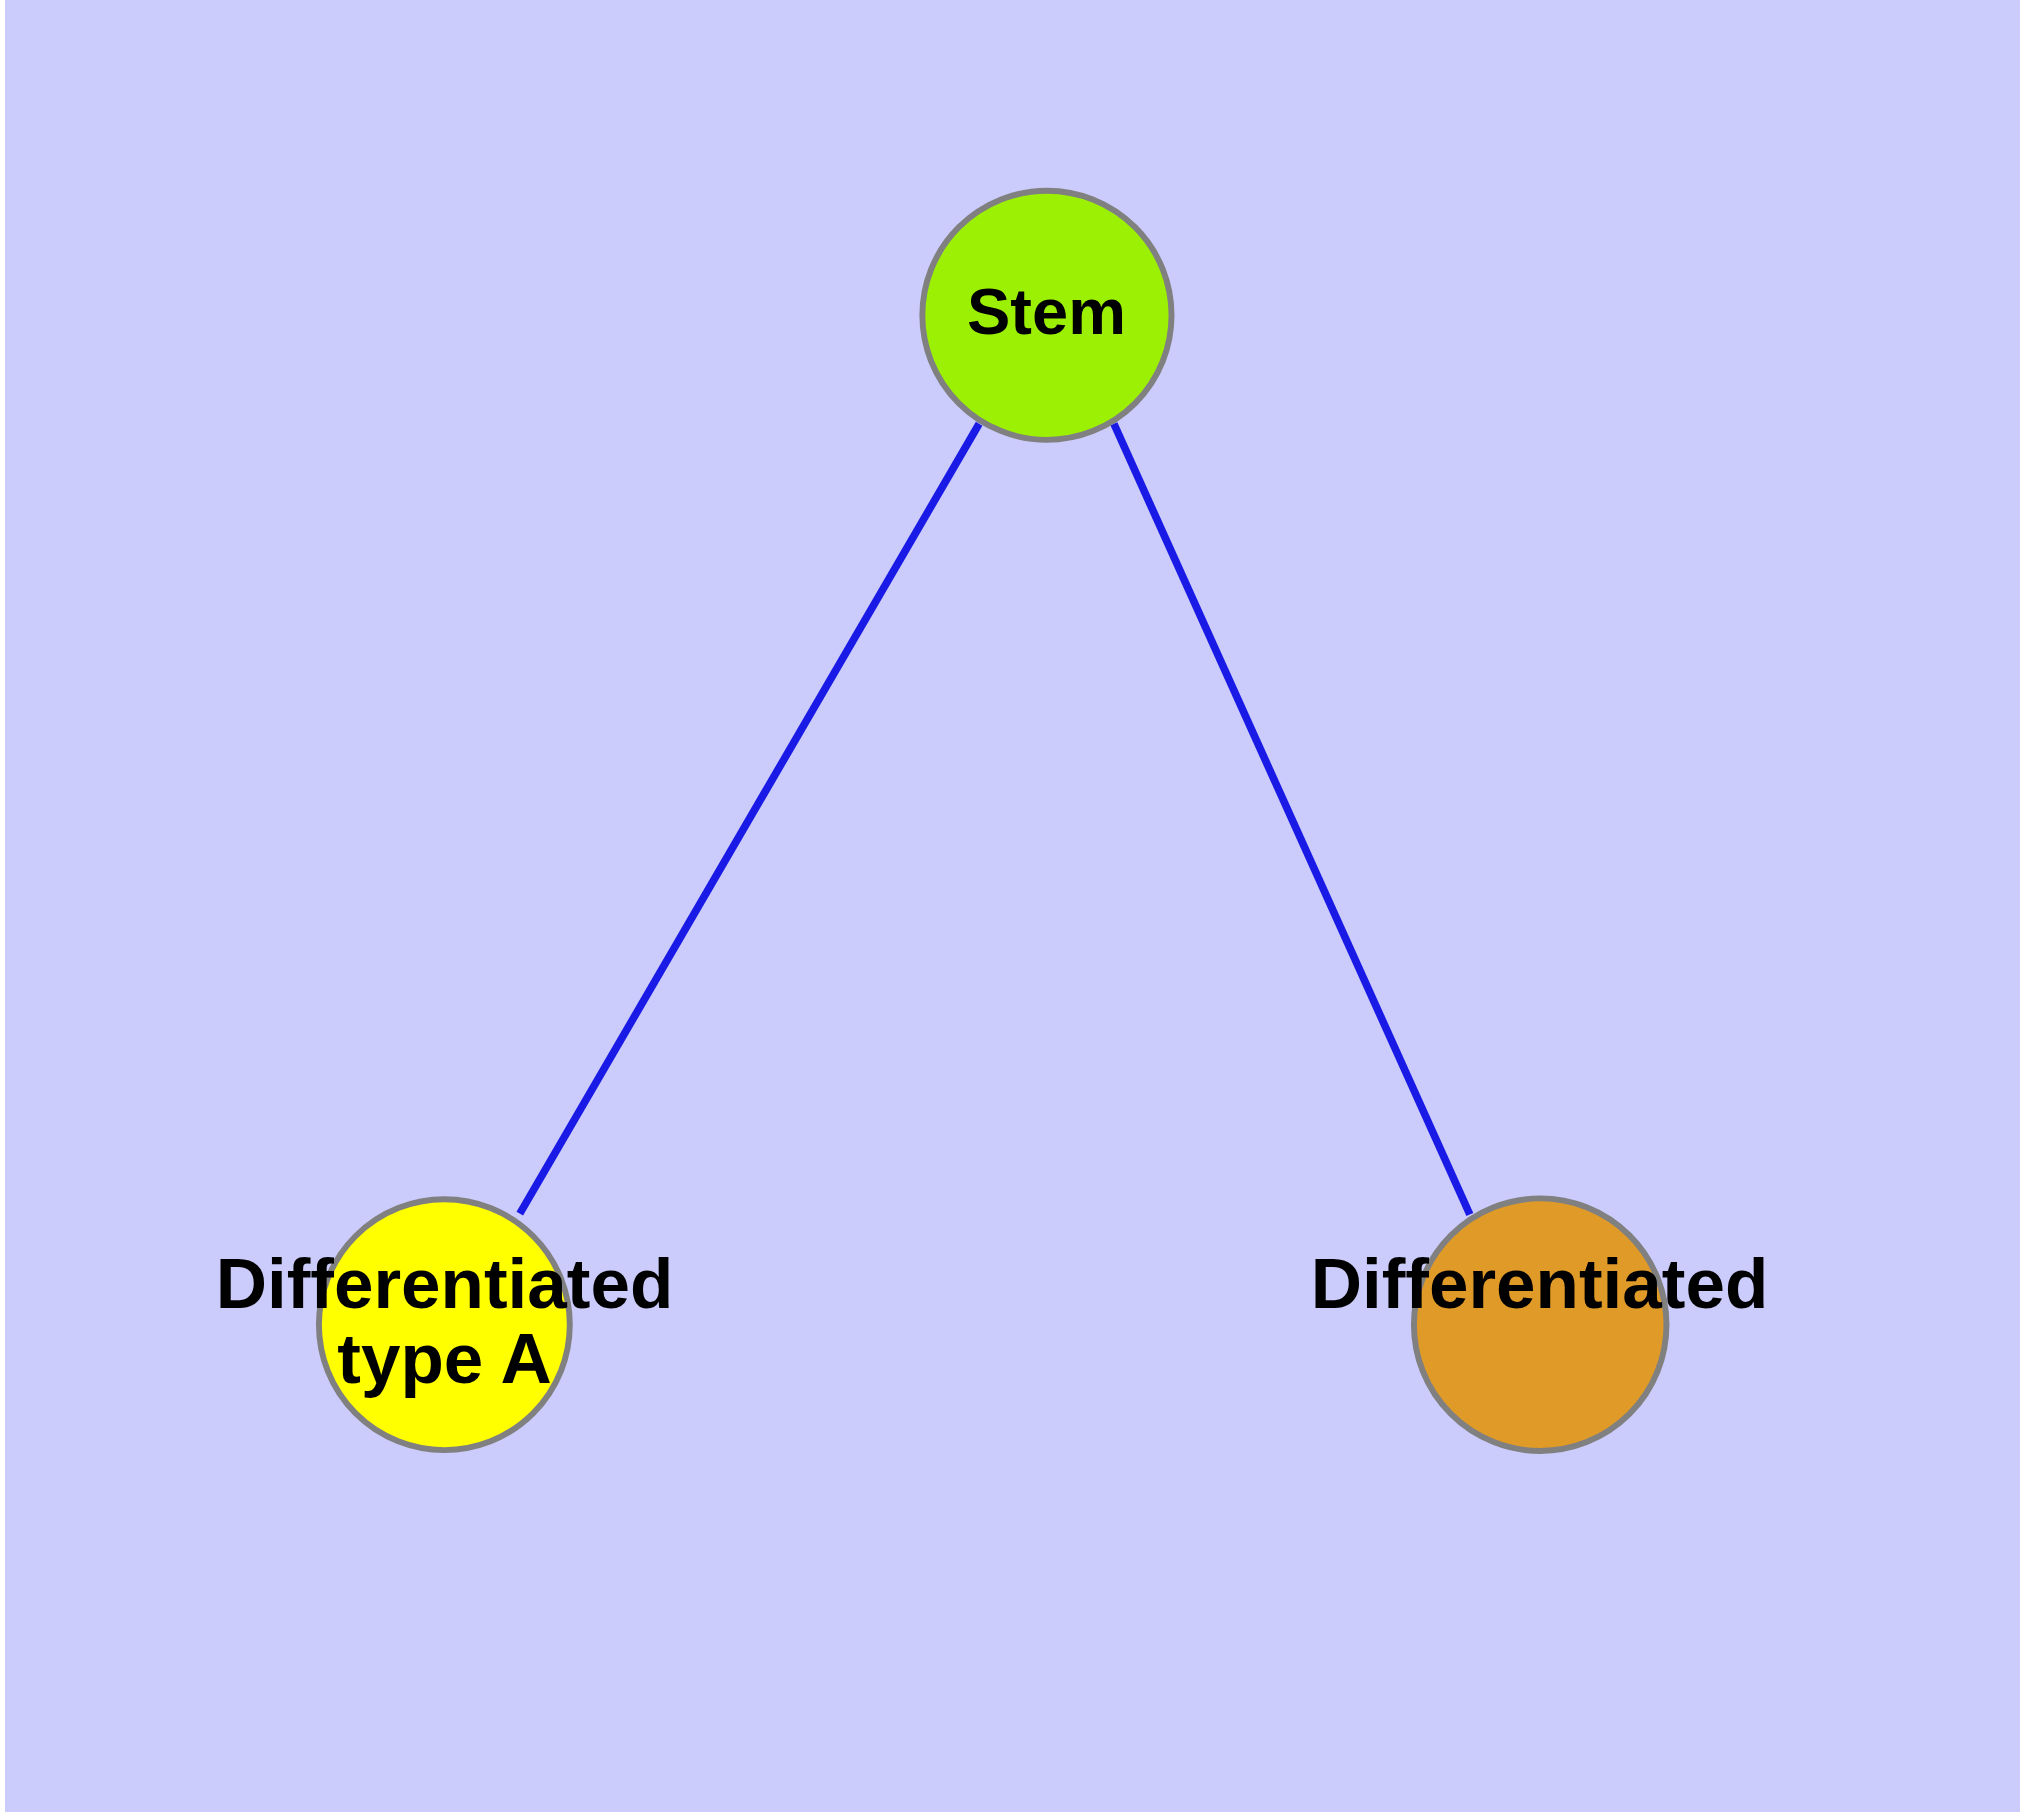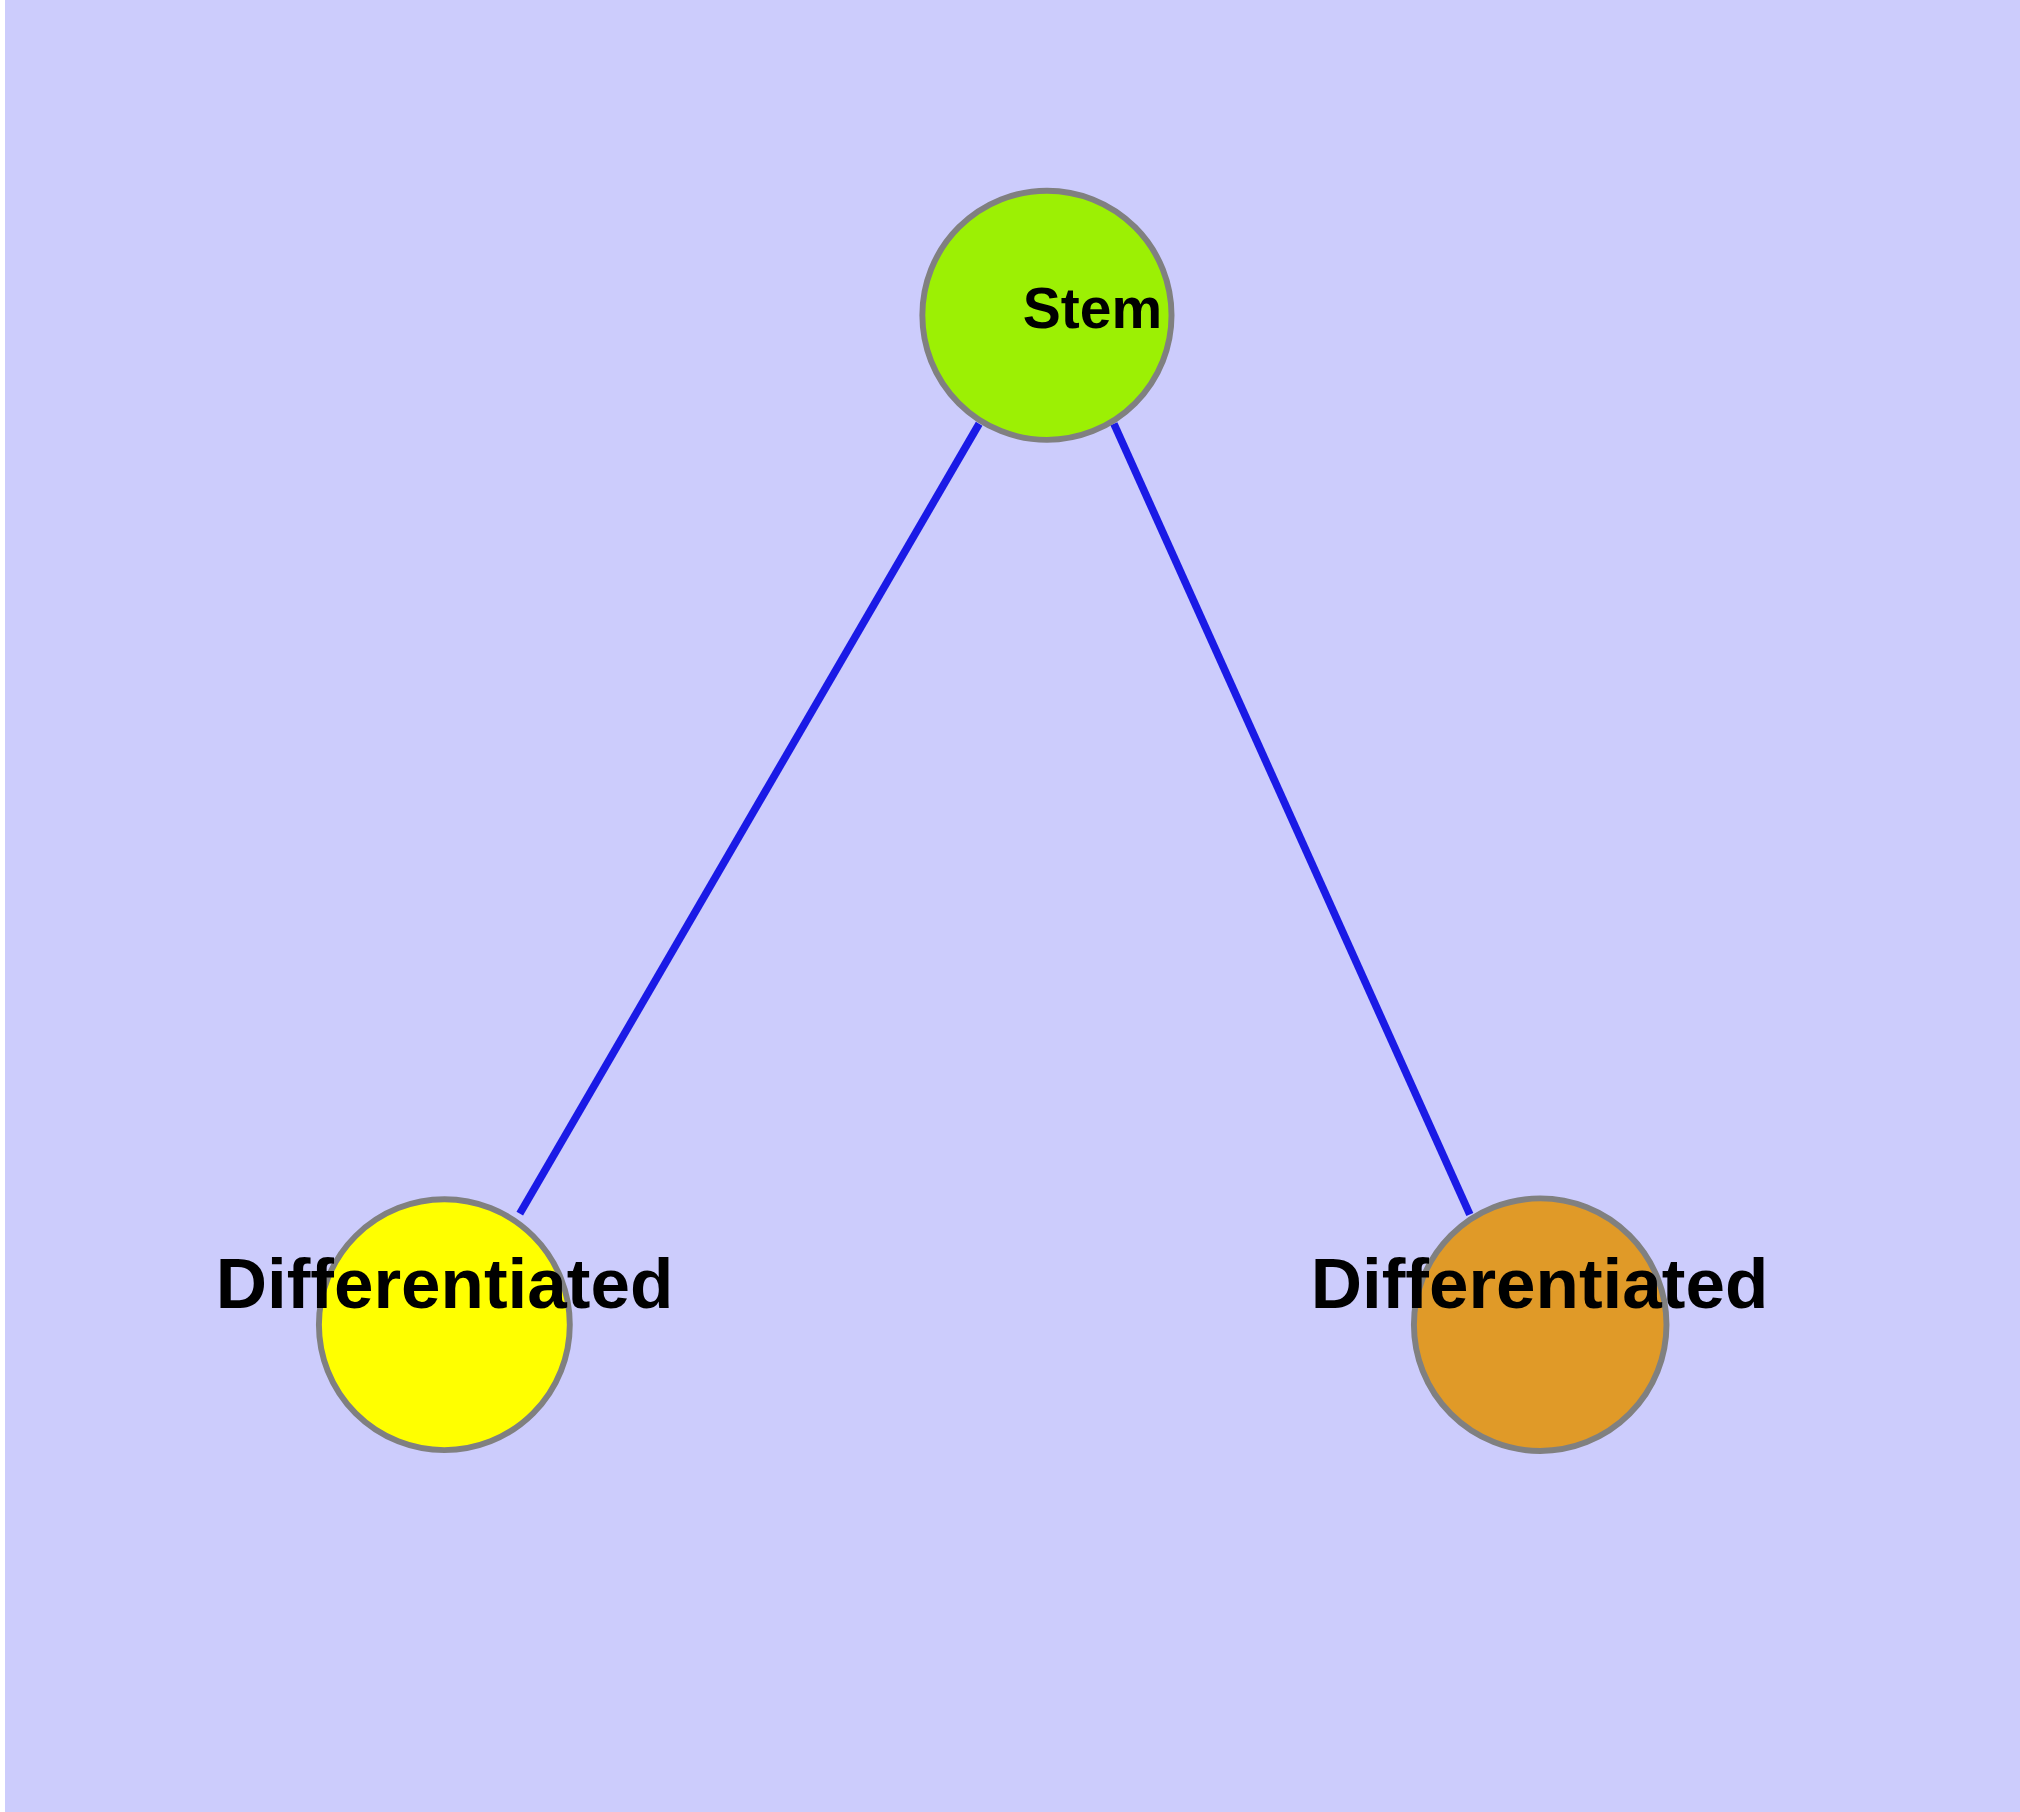--- a/index.html
+++ b/index.html
@@ -43,8 +43,8 @@
     user-select: none;
   }
   #label-stem {
-    font-size: 57px;
-    left: 838px;
+    font-size: 65px;
+    left: 792px;
     top: 278px;
     width: 509px;
   }

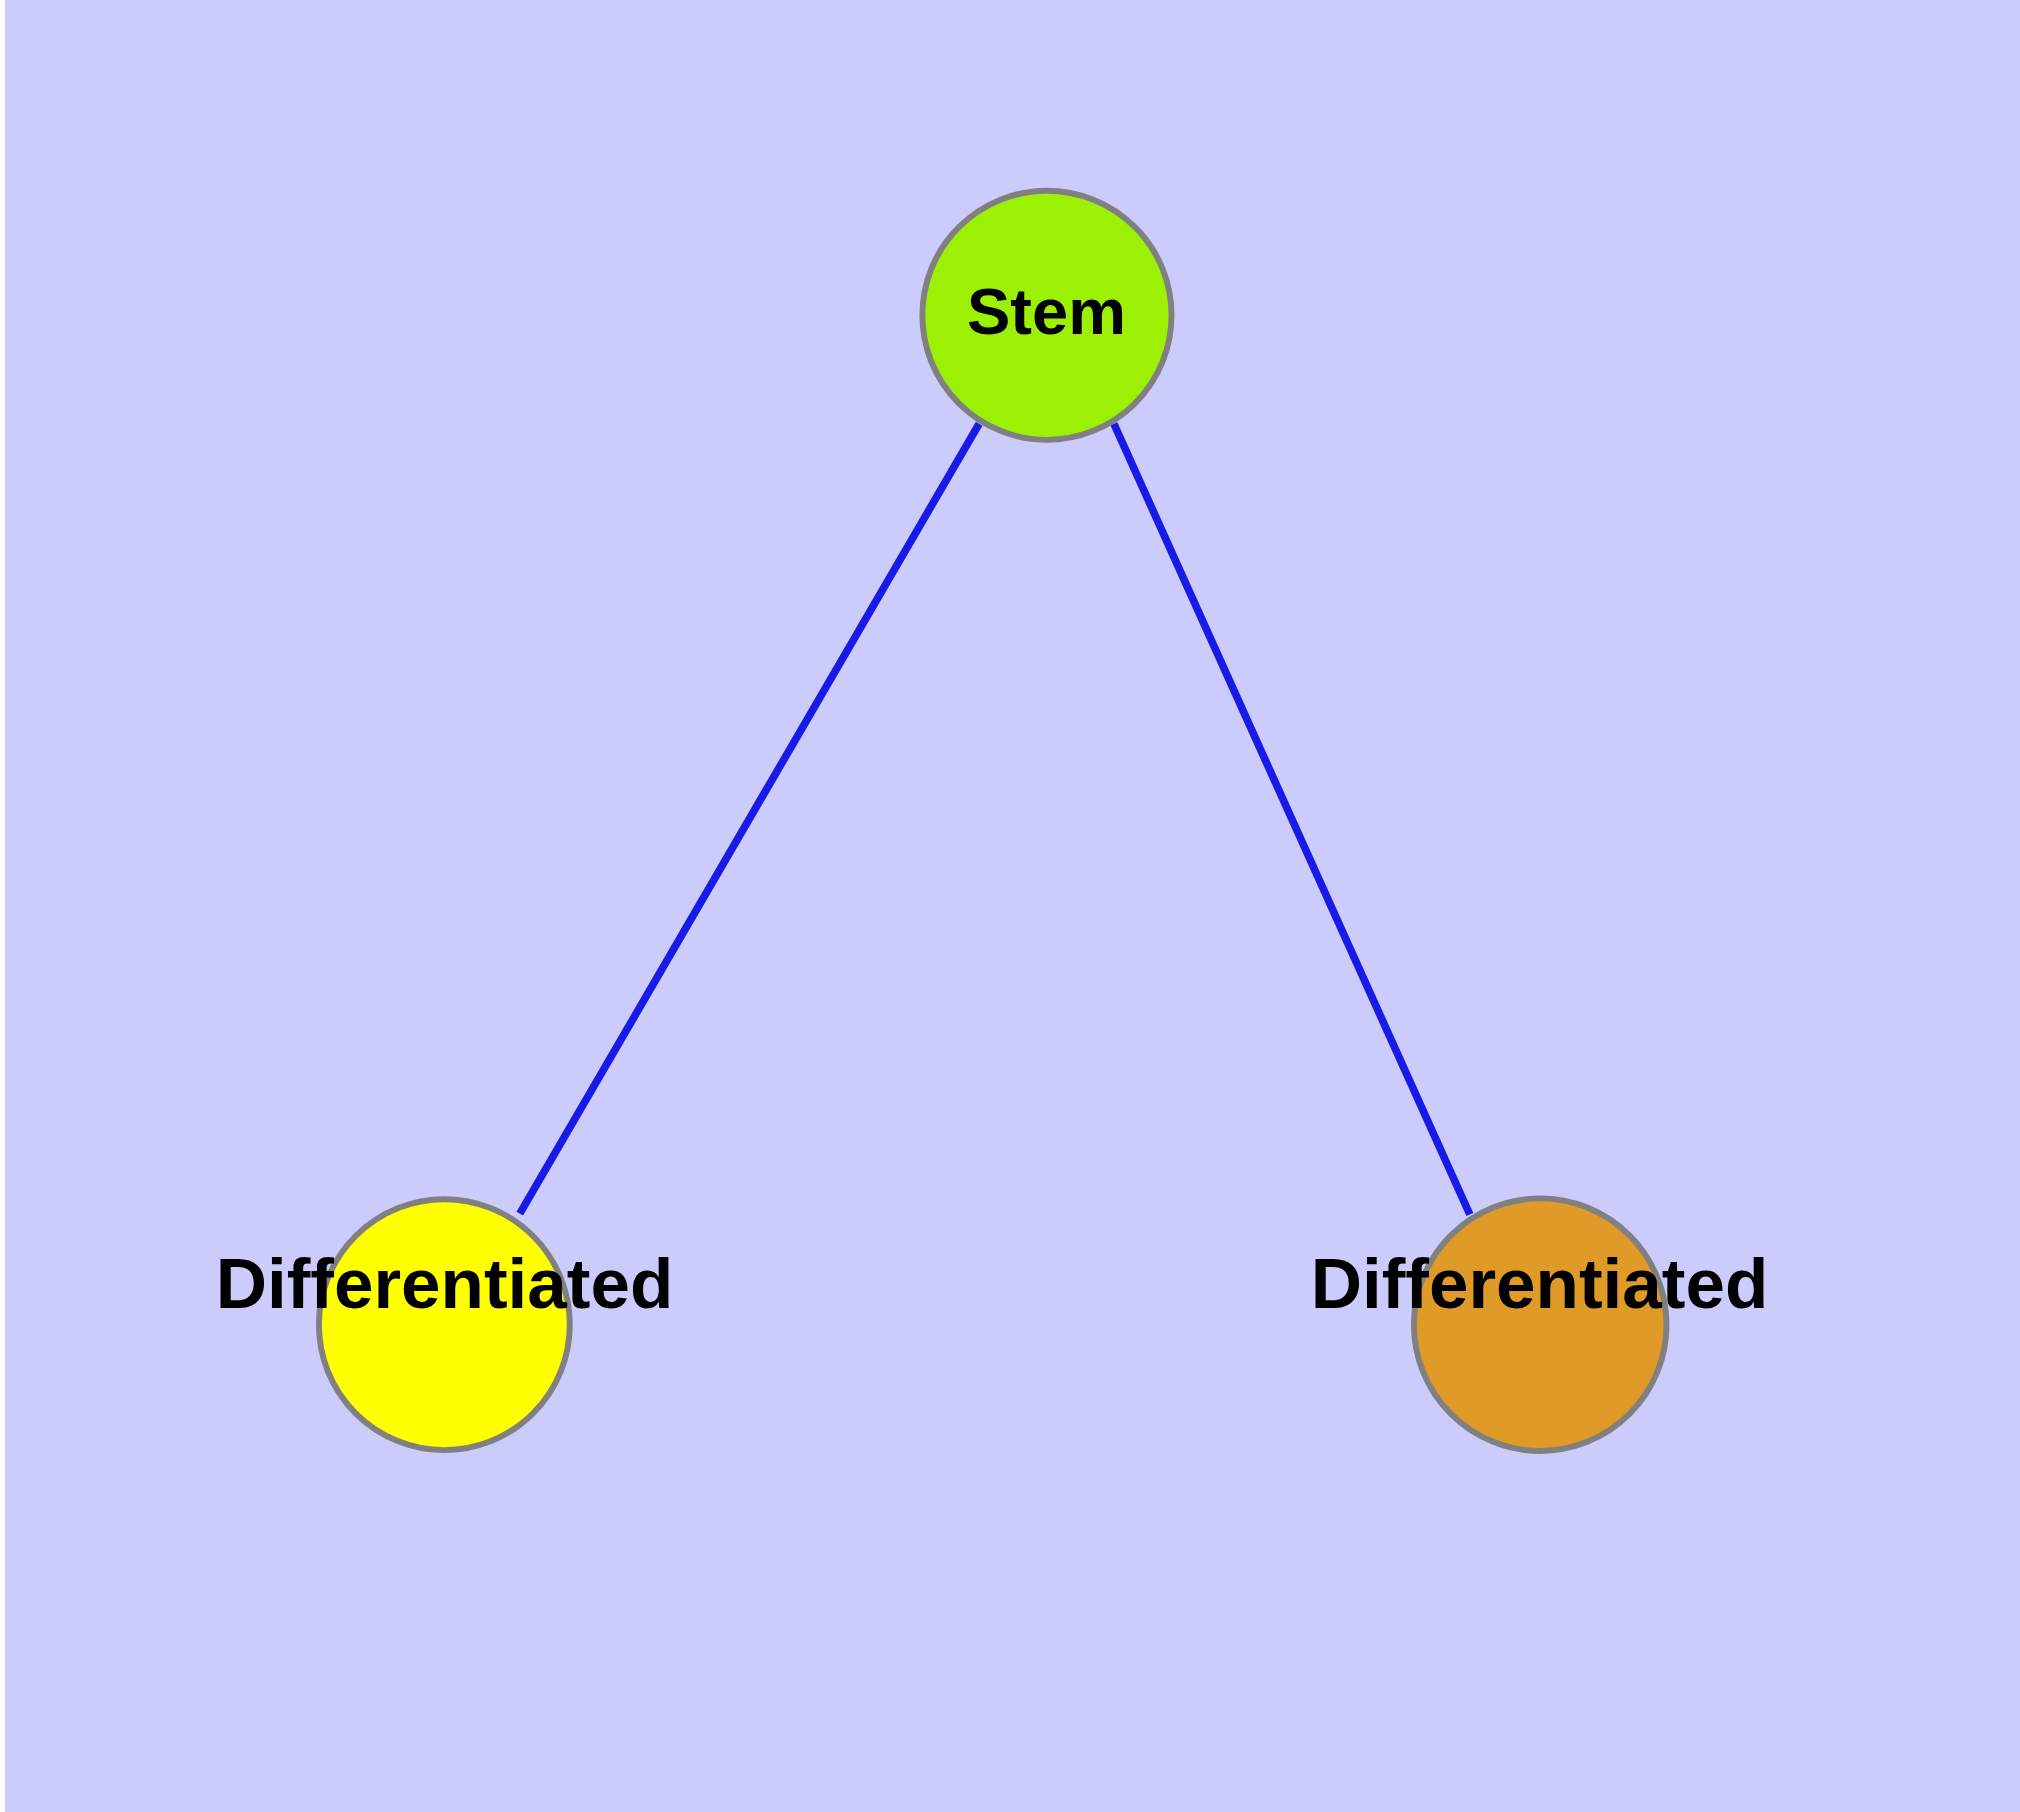--- a/index.html
+++ b/index.html
@@ -82,7 +82,7 @@
 
   <div class="node-label" id="label-stem">Stem</div>
 
-  <div class="node-label" id="label-diff-a"><span>Differentiated</span><br></div>
+  <div class="node-label" id="label-diff-a"><span>Differentiated</span><br><span>type A</span></div>
 
   <div class="node-label" id="label-diff-b"><span>Differentiated</span><br></div>
 

